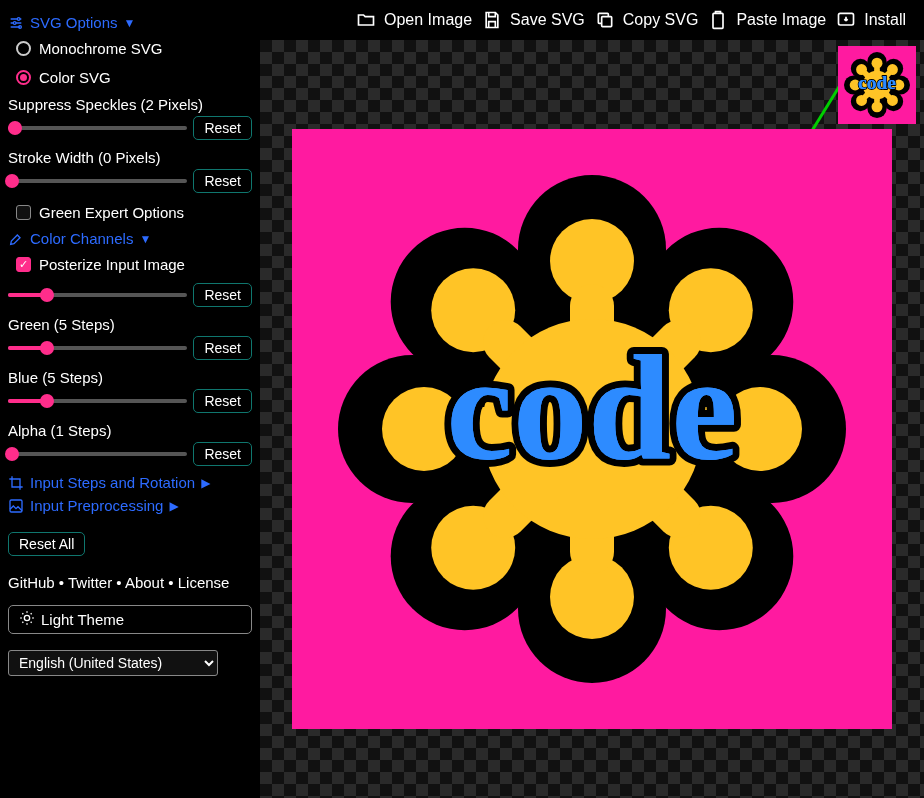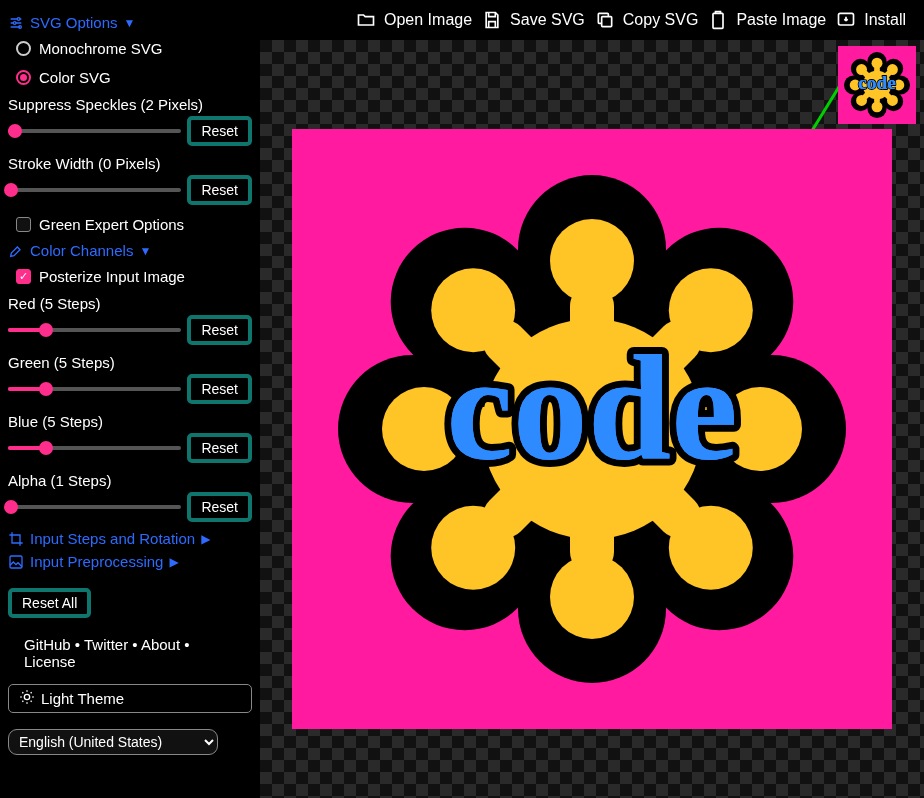--- a/index.html
+++ b/index.html
@@ -23,7 +23,7 @@
   .slider-track { flex: 1; height: 4px; background: #555; border-radius: 2px; position: relative; }
   .slider-fill { position: absolute; left:0; top:0; bottom:0; background: #ff2d8b; border-radius:2px; }
   .slider-thumb { position: absolute; top: 50%; transform: translate(-50%,-50%); width: 14px; height: 14px; border-radius:50%; background:#ff2d8b; }
-  .btn { border: 4px solid #0f766e; border-radius: 5px; background: #000; color: #fff; font-size: 14px; padding: 3px 10px; cursor: pointer; }
+  .btn { border: 1px solid #0f766e; border-radius: 5px; background: #000; color: #fff; font-size: 14px; padding: 3px 10px; cursor: pointer; }
   .reset-all { align-self: flex-start; margin-top: 12px; }
   .links { margin: 12px 16px 8px; font-size: 15px; }
   .theme-btn { display:inline-flex; align-items:center; gap:6px; border:1px solid #888; border-radius:5px; padding:4px 10px; cursor:pointer; margin-bottom:10px; }

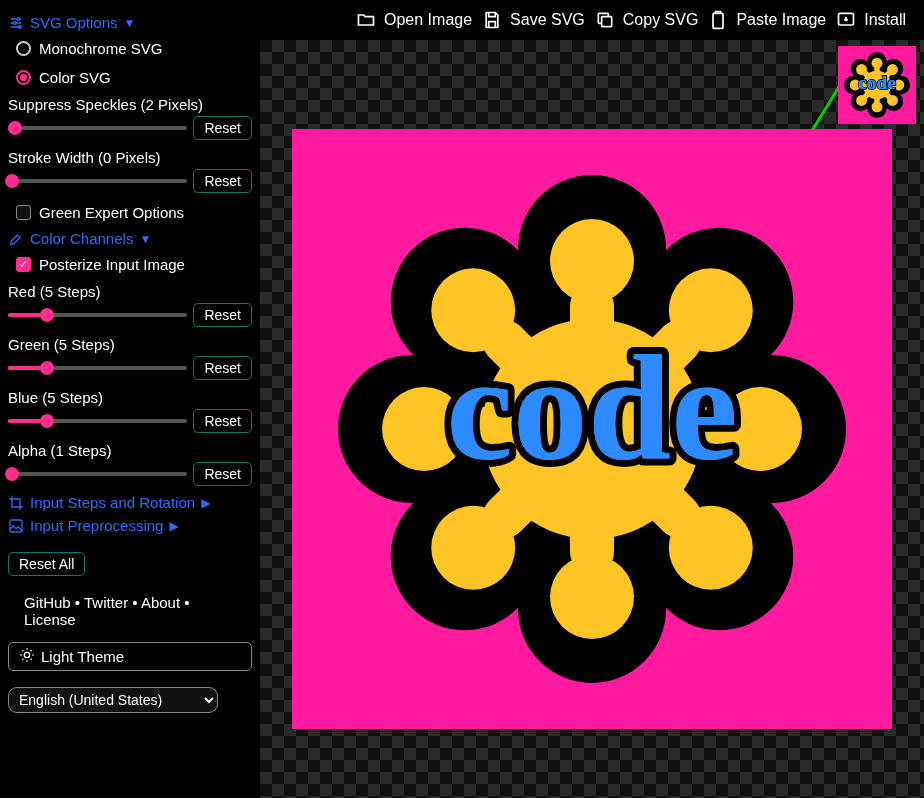--- a/index.html
+++ b/index.html
@@ -126,7 +126,6 @@
     </div>
 
     <div class="slider-group">
-      <div class="slider-label">Red (5 Steps)</div>
       <div class="slider-row">
         <div class="slider-track">
           <div class="slider-fill" style="width:22%"></div>

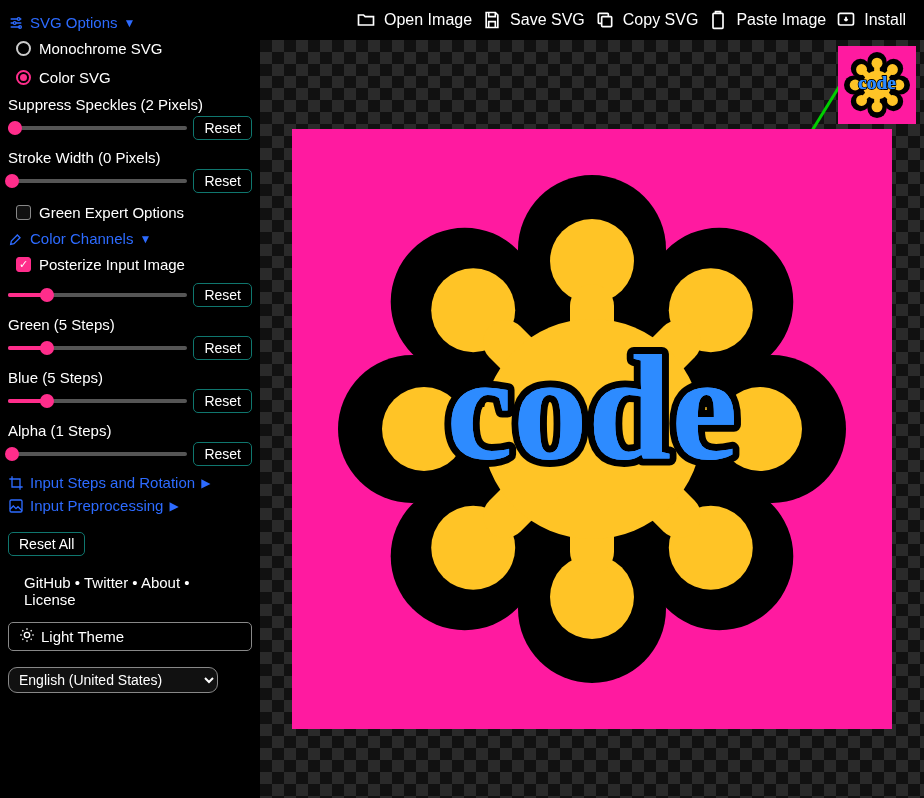--- a/index.html
+++ b/index.html
@@ -25,7 +25,7 @@
   .slider-thumb { position: absolute; top: 50%; transform: translate(-50%,-50%); width: 14px; height: 14px; border-radius:50%; background:#ff2d8b; }
   .btn { border: 1px solid #0f766e; border-radius: 5px; background: #000; color: #fff; font-size: 14px; padding: 3px 10px; cursor: pointer; }
   .reset-all { align-self: flex-start; margin-top: 12px; }
-  .links { margin: 12px 16px 8px; font-size: 15px; }
+  .links { margin: 12px 0 8px; font-size: 15px; }
   .theme-btn { display:inline-flex; align-items:center; gap:6px; border:1px solid #888; border-radius:5px; padding:4px 10px; cursor:pointer; margin-bottom:10px; }
   select.lang { background:#111; color:#fff; border:1px solid #888; border-radius:9px; padding:3px 6px; font-size:14px; width:210px; }
 

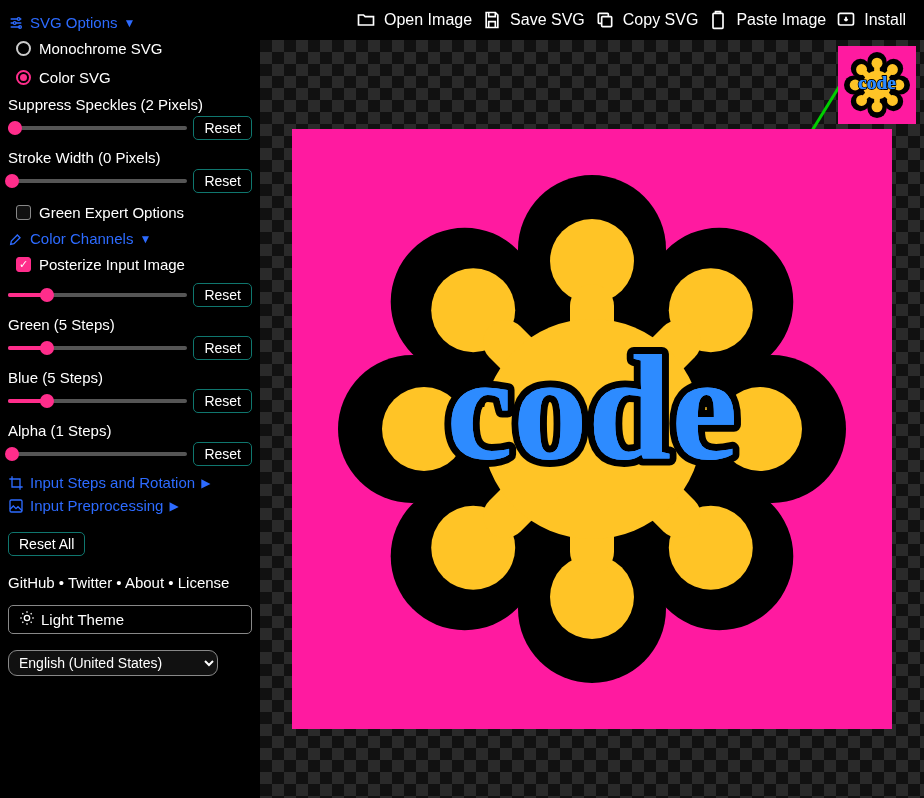--- a/index.html
+++ b/index.html
@@ -27,7 +27,7 @@
   .reset-all { align-self: flex-start; margin-top: 12px; }
   .links { margin: 12px 0 8px; font-size: 15px; }
   .theme-btn { display:inline-flex; align-items:center; gap:6px; border:1px solid #888; border-radius:5px; padding:4px 10px; cursor:pointer; margin-bottom:10px; }
-  select.lang { background:#111; color:#fff; border:1px solid #888; border-radius:9px; padding:3px 6px; font-size:14px; width:210px; }
+  select.lang { background:#111; color:#fff; border:1px solid #888; border-radius:3px; padding:3px 6px; font-size:14px; width:210px; }
 
   .main { flex: 1; display: flex; flex-direction: column; }
   .toolbar { display: flex; gap: 10px; padding: 10px 18px; justify-content:flex-end; }

